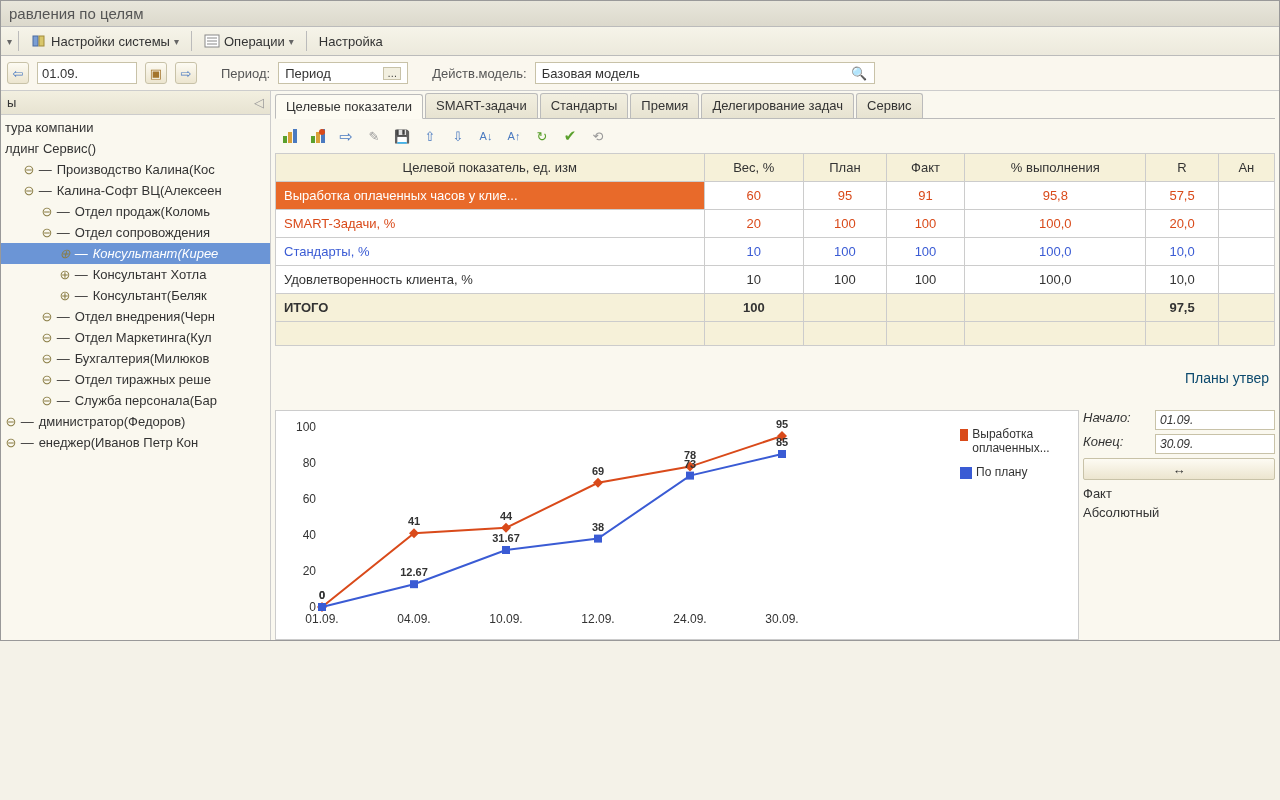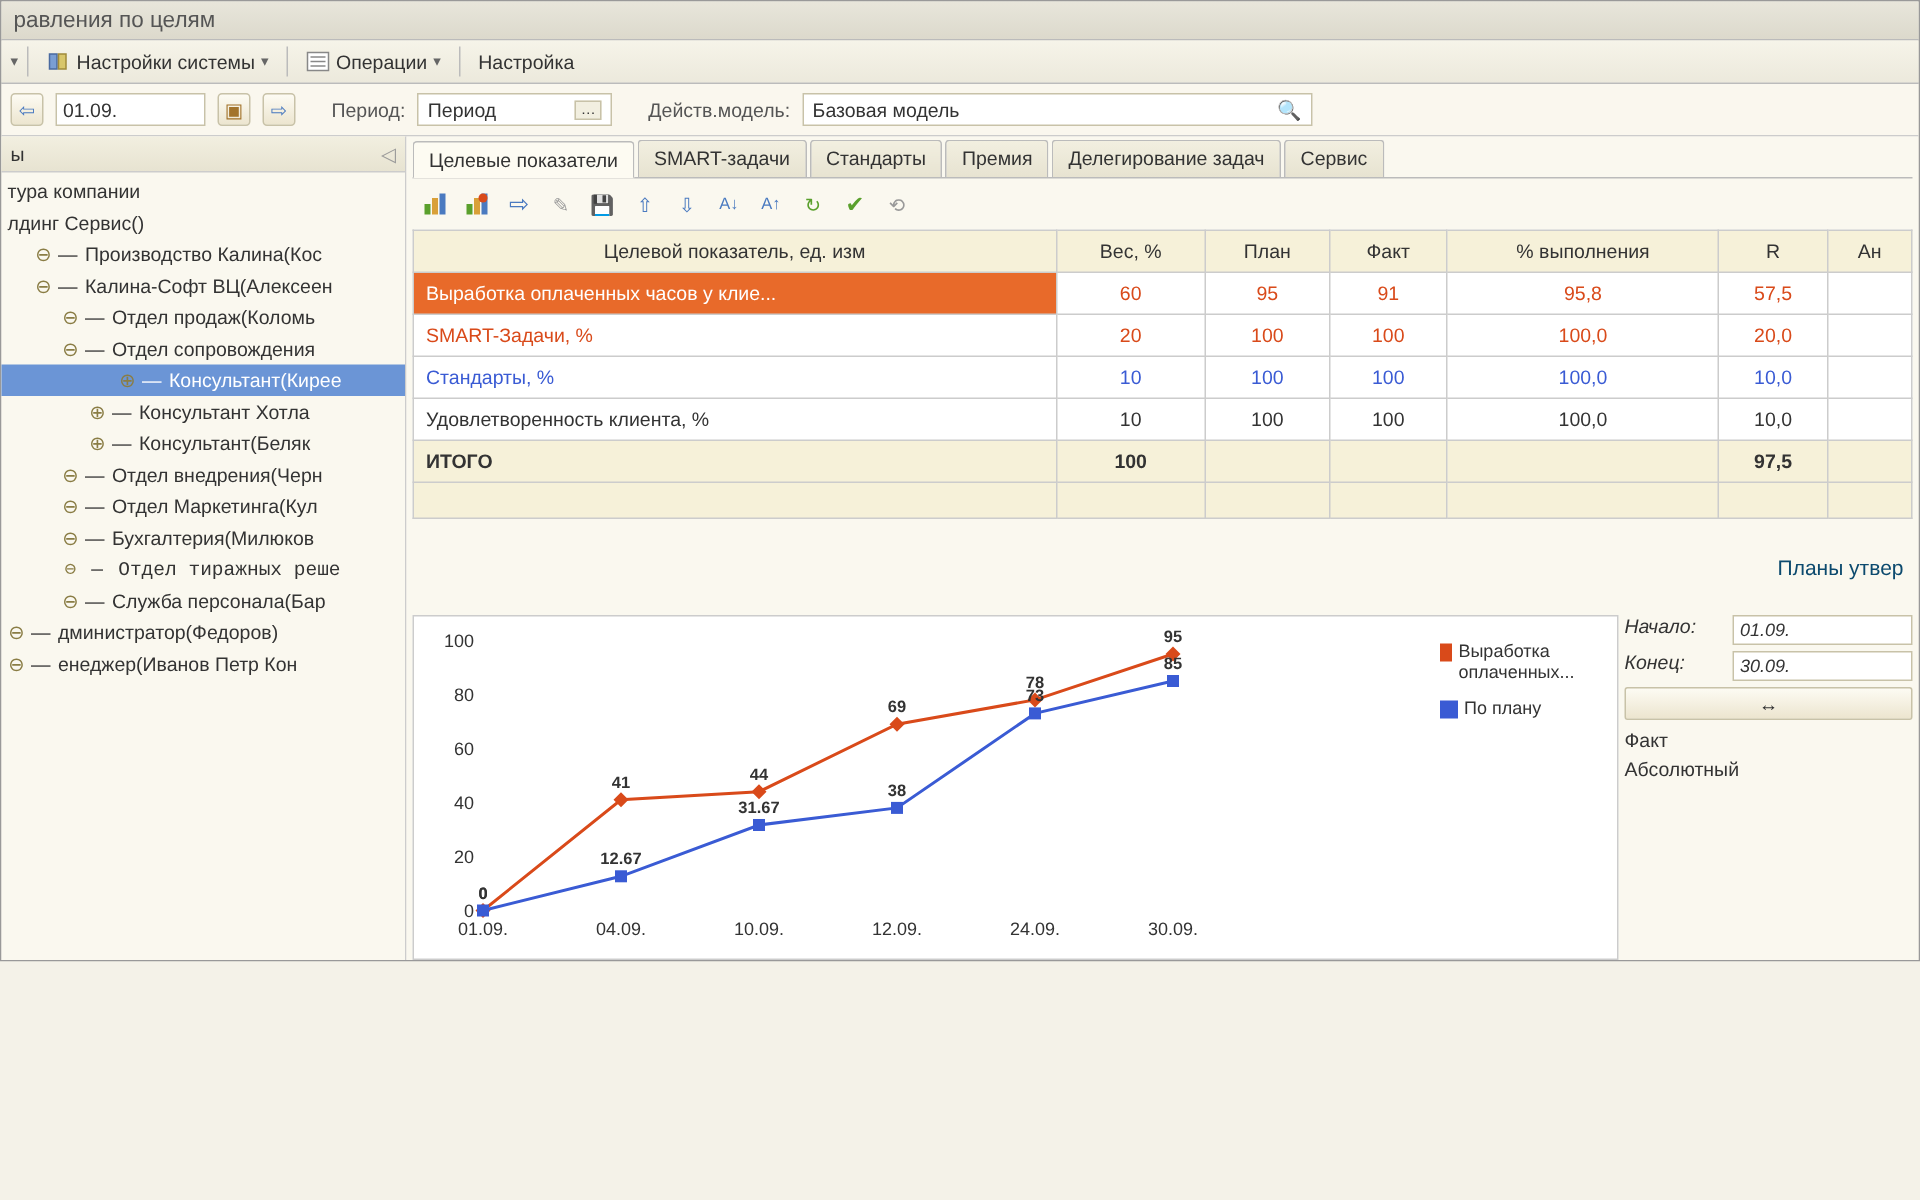--- a/index.html
+++ b/index.html
@@ -138,7 +138,7 @@
           <div class="tnode" style="padding-left: 22px;"><span class="exp">⊖</span> <span class="cicon">—</span>Калина-Софт ВЦ(Алексеен</div>
           <div class="tnode" style="padding-left: 40px;"><span class="exp">⊖</span> <span class="cicon">—</span>Отдел продаж(Коломь</div>
           <div class="tnode" style="padding-left: 40px;"><span class="exp">⊖</span> <span class="cicon">—</span>Отдел сопровождения</div>
-          <div class="tnode sel" style="padding-left: 78px;"><span class="exp">⊕</span> <span class="cicon">—</span>Консультант(Кирее</div>
+          <div class="tnode sel" style="padding-left: 58px; font-style: italic;"><span class="exp">⊕</span> <span class="cicon">—</span>Консультант(Кирее</div>
           <div class="tnode" style="padding-left: 58px;"><span class="exp">⊕</span> <span class="cicon">—</span>Консультант Хотла</div>
           <div class="tnode" style="padding-left: 58px;"><span class="exp">⊕</span> <span class="cicon">—</span>Консультант(Беляк</div>
           <div class="tnode" style="padding-left: 40px;"><span class="exp">⊖</span> <span class="cicon">—</span>Отдел внедрения(Черн</div>

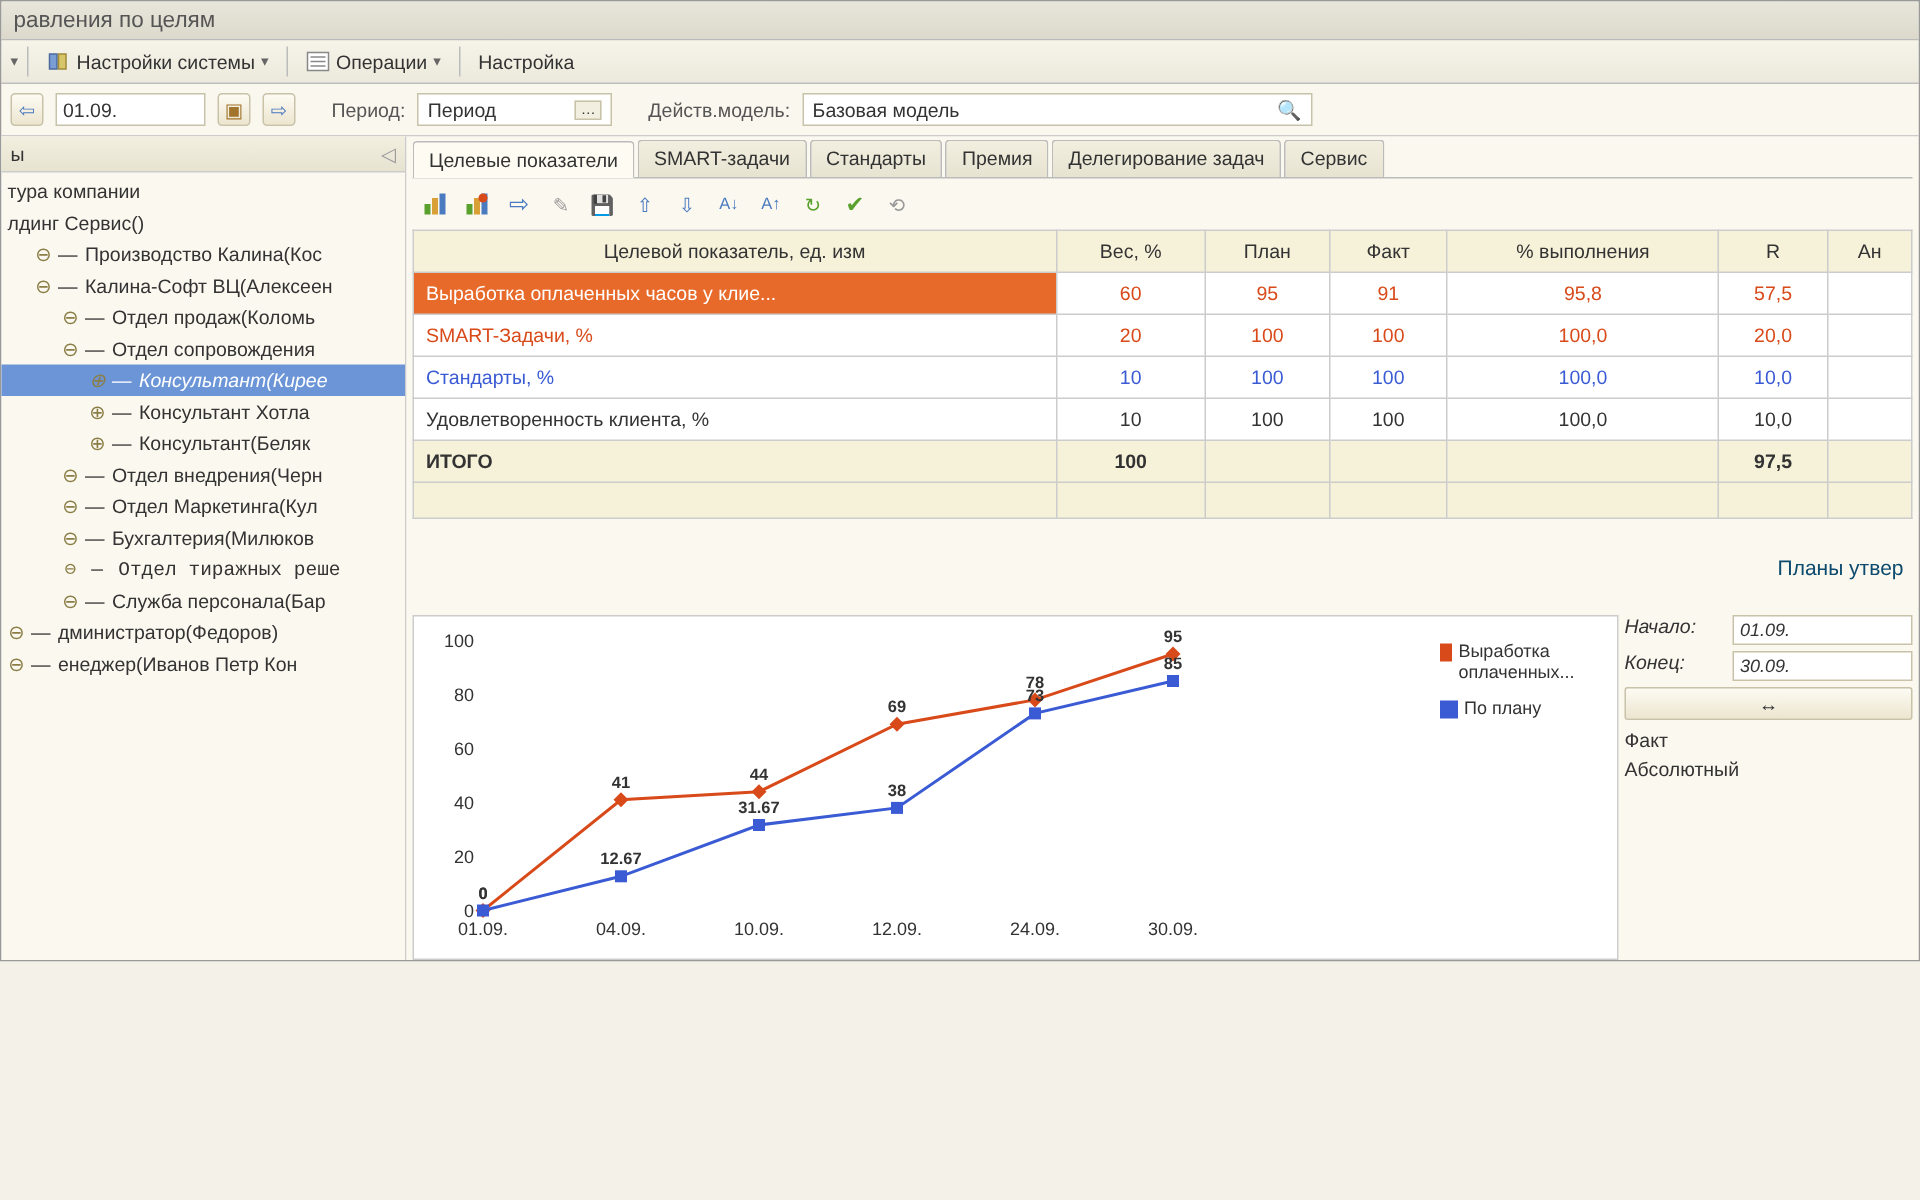--- a/index.html
+++ b/index.html
@@ -144,7 +144,7 @@
           <div class="tnode" style="padding-left: 40px;"><span class="exp">⊖</span> <span class="cicon">—</span>Отдел внедрения(Черн</div>
           <div class="tnode" style="padding-left: 40px;"><span class="exp">⊖</span> <span class="cicon">—</span>Отдел Маркетинга(Кул</div>
           <div class="tnode" style="padding-left: 40px;"><span class="exp">⊖</span> <span class="cicon">—</span>Бухгалтерия(Милюков</div>
-          <div class="tnode" style="padding-left: 40px; font-family: Liberation Mono, monospace;"><span class="exp">⊖</span> <span class="cicon">—</span>Отдел тиражных реше</div>
+          <div class="tnode" style="padding-left: 40px;"><span class="exp">⊖</span> <span class="cicon">—</span>Отдел тиражных реше</div>
           <div class="tnode" style="padding-left: 40px;"><span class="exp">⊖</span> <span class="cicon">—</span>Служба персонала(Бар</div>
           <div class="tnode" style="padding-left: 4px;"><span class="exp">⊖</span> <span class="cicon">—</span>дминистратор(Федоров)</div>
           <div class="tnode" style="padding-left: 4px;"><span class="exp">⊖</span> <span class="cicon">—</span>енеджер(Иванов Петр Кон</div>

